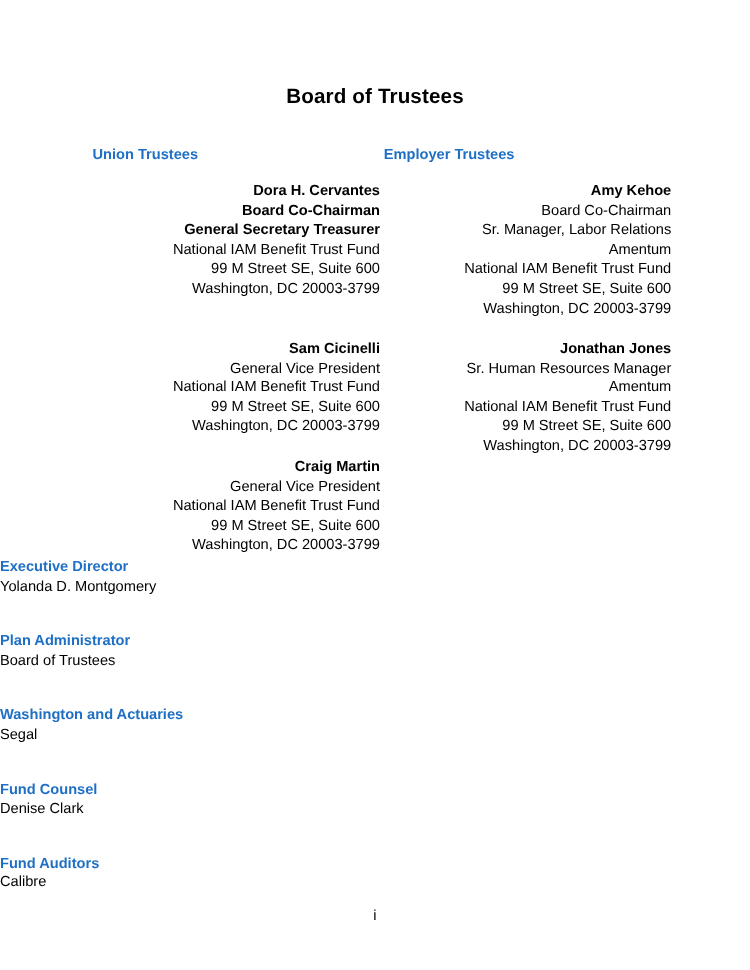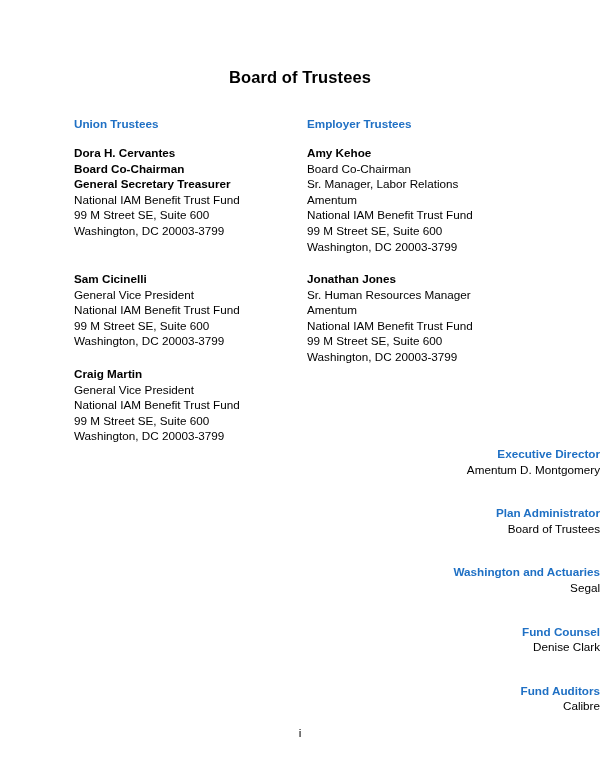--- a/index.html
+++ b/index.html
@@ -79,6 +79,7 @@
     line-height: 15.6px;
     color: #000000;
     white-space: nowrap;
+    text-align: right;
   }
   .block .line.bold {
     font-weight: bold;

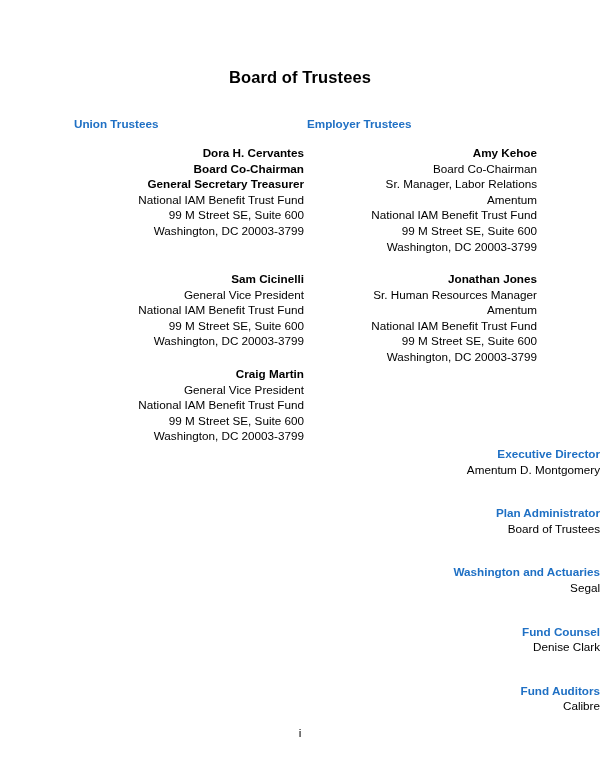--- a/index.html
+++ b/index.html
@@ -91,7 +91,7 @@
     left: 0;
     top: 446px;
     width: 600px;
-    text-align: right;
+    text-align: left;
   }
   .officer {
     margin: 0 0 28px 0;

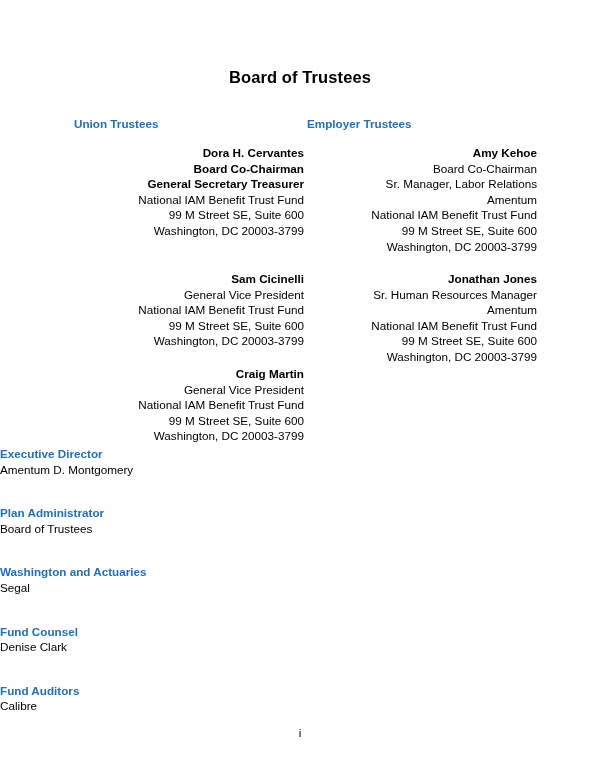--- a/index.html
+++ b/index.html
@@ -185,7 +185,7 @@
   <div class="officers">
     <div class="officer">
       <div class="officer-role">Executive Director</div>
-      <div class="officer-name">Amentum D. Montgomery</div>
+      <div class="officer-name">Yolanda D. Montgomery</div>
     </div>
     <div class="officer">
       <div class="officer-role">Plan Administrator</div>

